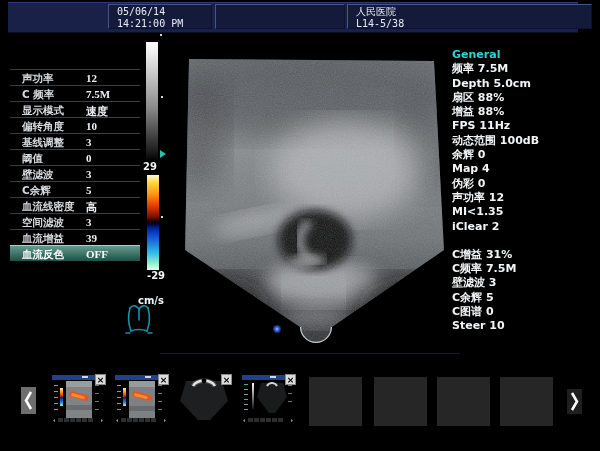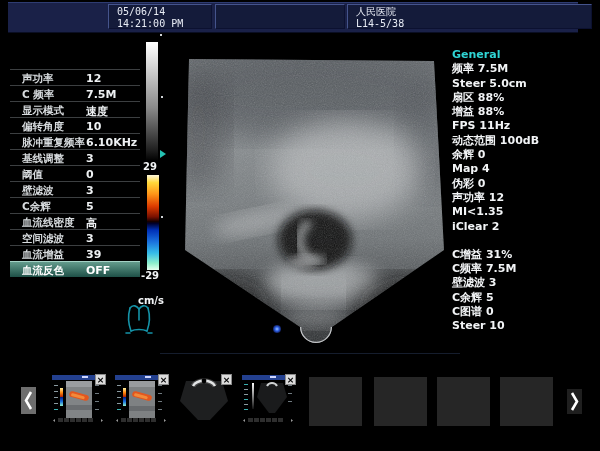--- a/index.html
+++ b/index.html
@@ -22,7 +22,7 @@
   .left-panel{position:absolute;left:10px;top:61px;width:130px;margin-top:8px;}
   .prow{position:relative;height:16px;border-top:1px solid #3c3f41;box-sizing:border-box;}
   .pl{position:absolute;left:12px;top:2px;font-size:10.5px;font-weight:bold;color:#d7dbde;white-space:nowrap;}
-  .pv{position:absolute;left:76px;top:2px;font-size:11px;font-weight:bold;color:#eef1f3;white-space:nowrap;}
+  .pv{position:absolute;left:76px;top:2px;font-size:11px;font-weight:bold;color:#eef1f3;white-space:nowrap;font-family:Liberation Serif, serif;}
   .prow.hl{background:linear-gradient(#639b8c,#1e5047);border-top:1px solid #a5d2c6;}
   .prow.hl .pl,.prow.hl .pv{color:#ffffff;}
 

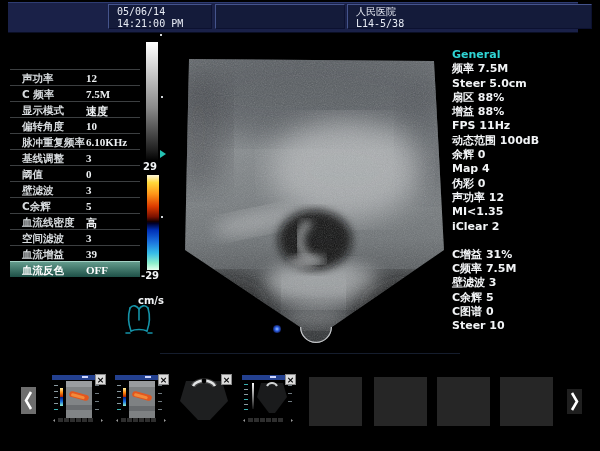--- a/index.html
+++ b/index.html
@@ -229,7 +229,7 @@
   <div class="rpanel">
     <div class="rline rtitle">General</div>
     <div class="rline">频率 7.5M</div>
-    <div class="rline">Steer 5.0cm</div>
+    <div class="rline">Depth 5.0cm</div>
     <div class="rline">扇区 88%</div>
     <div class="rline">增益 88%</div>
     <div class="rline">FPS 11Hz</div>

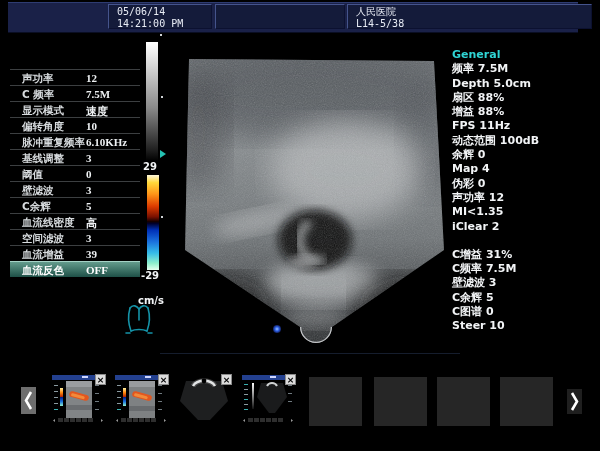--- a/index.html
+++ b/index.html
@@ -111,10 +111,6 @@
     <div class="prow">
         <span class="pl">偏转角度</span>
         <span class="pv">10</span>
-      </div>
-    <div class="prow">
-        <span class="pl">脉冲重复频率</span>
-        <span class="pv">6.10KHz</span>
       </div>
     <div class="prow">
         <span class="pl">基线调整</span>

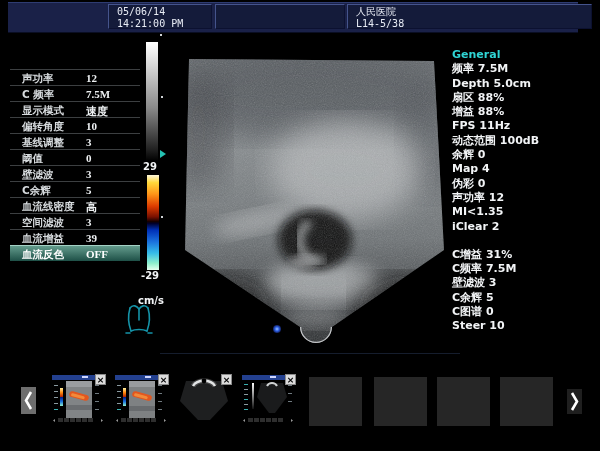--- a/index.html
+++ b/index.html
@@ -150,7 +150,7 @@
   <div class="gmark"></div>
   <div class="scalelab" style="left:143px;top:161px;">29</div>
   <div class="colorbar"></div>
-  <div class="scalelab" style="left:141px;top:270px;">-29</div>
+  <div class="scalelab" style="left:147px;top:270px;">-29</div>
   <div class="scalelab" style="left:138px;top:295px;font-size:10px;">cm/s</div>
   <div class="dot" style="left:161px;top:96px;"></div>
   <div class="dot" style="left:161px;top:216px;"></div>

